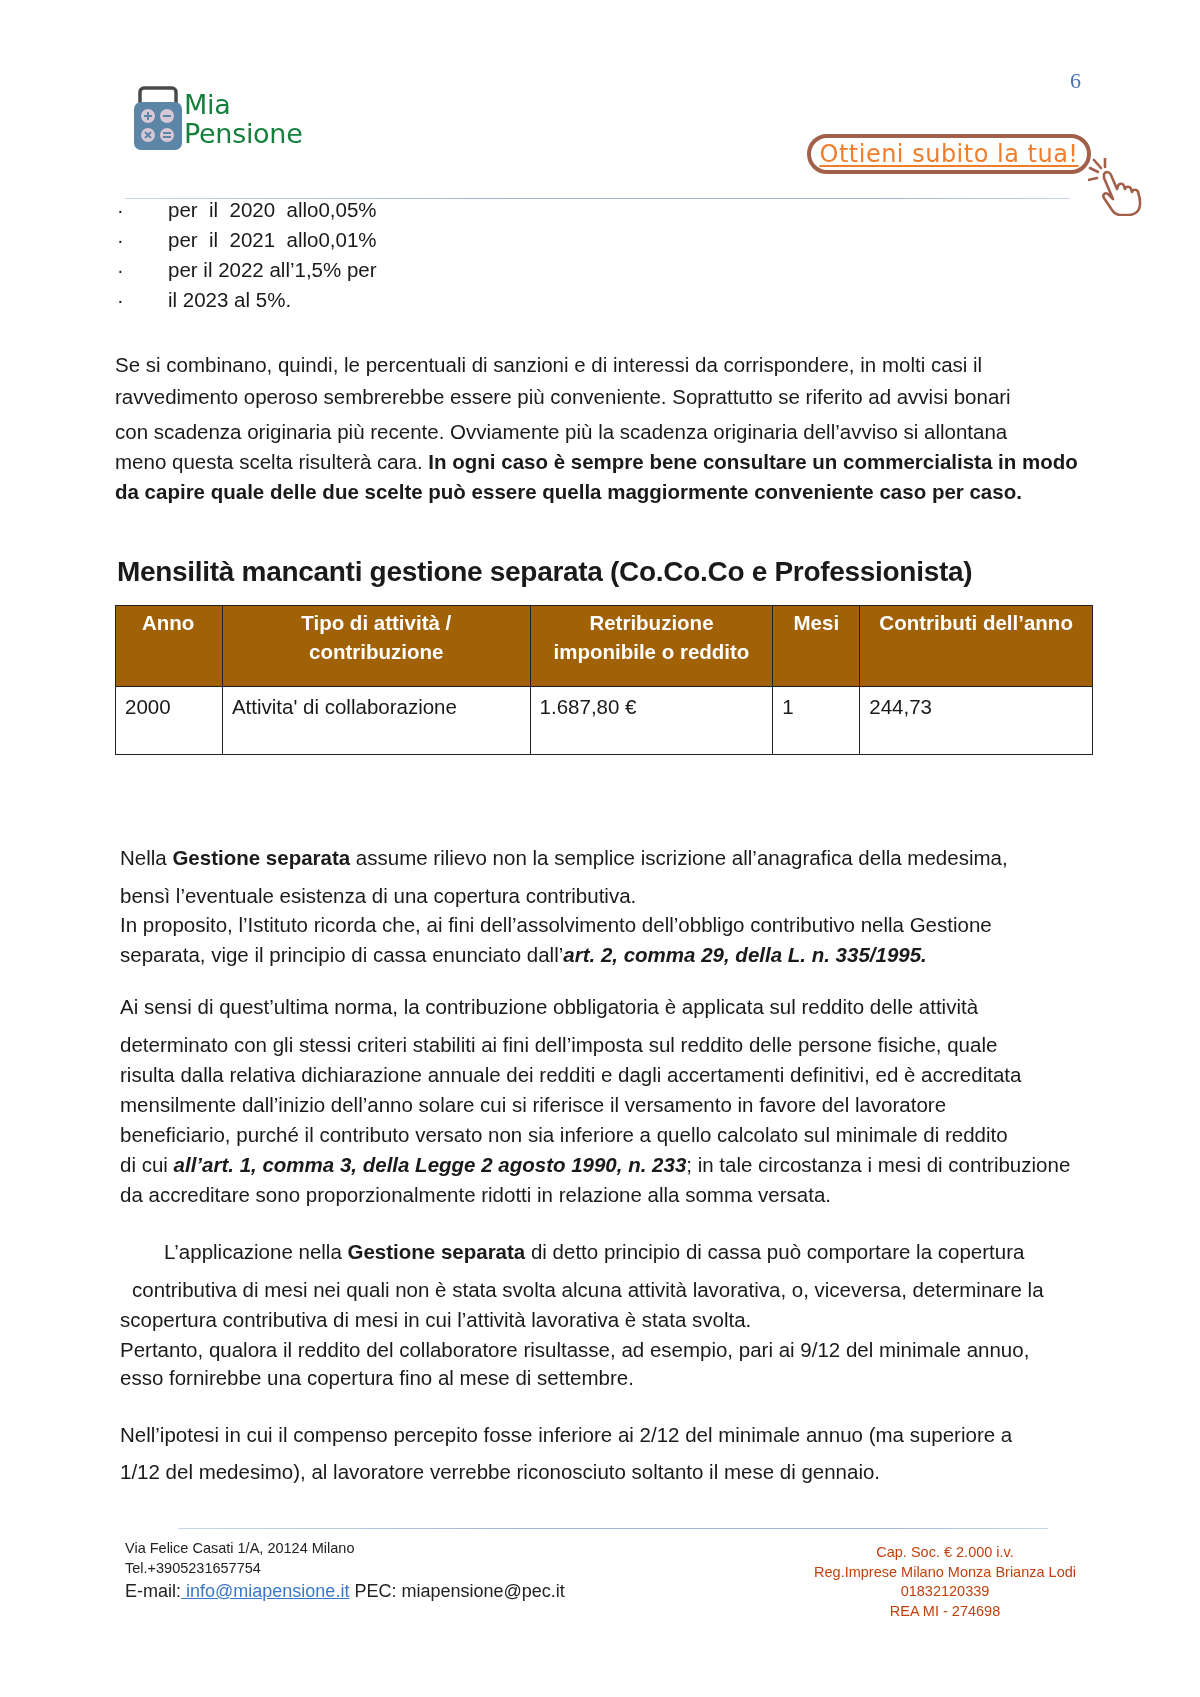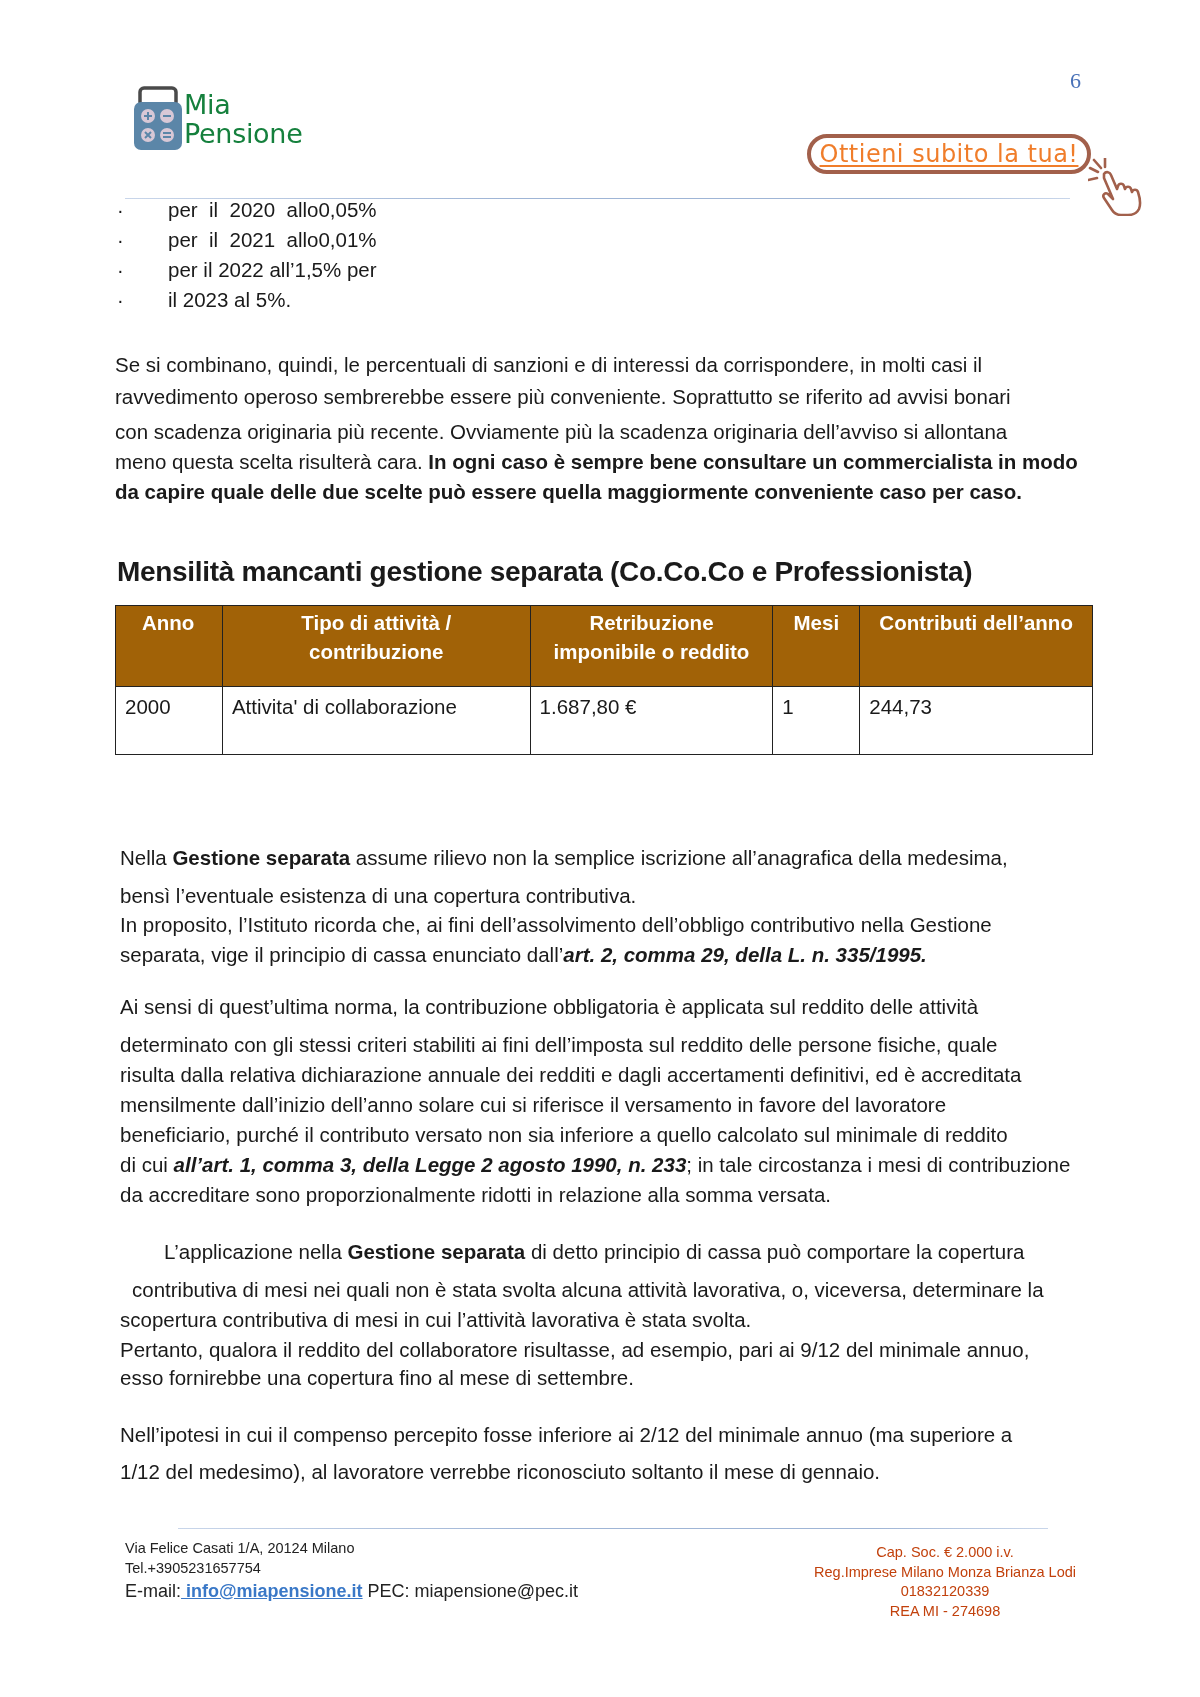--- a/index.html
+++ b/index.html
@@ -38,7 +38,7 @@
   
   .foot-left { left: 125px; top: 1539px; font-size: 14.5px; line-height: 19.5px; color: #222; white-space: nowrap; }
   .foot-email { font-size: 18px; line-height: 26px; }
-  .link { color: #3a78c7; text-decoration: underline; font-weight: bold; }
+  .link { color: #3a78c7; text-decoration: underline; }
   .foot-right { right: 124px; top: 1543px; font-size: 14.5px; line-height: 19.5px; color: #c2410c; text-align: center; white-space: nowrap; }
 </style>
 </head>

